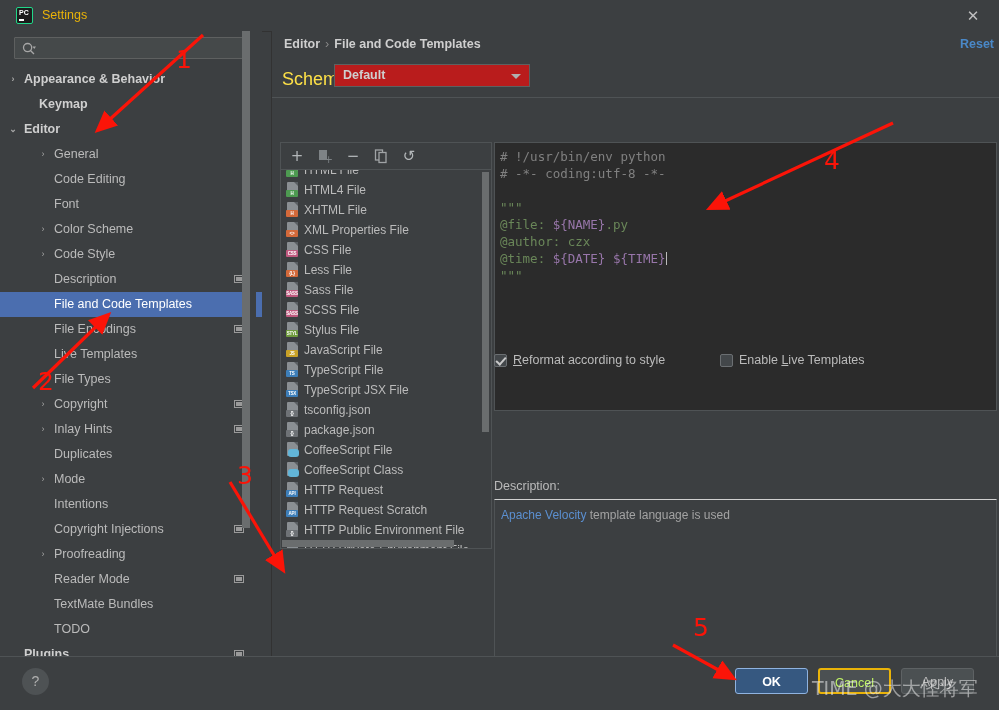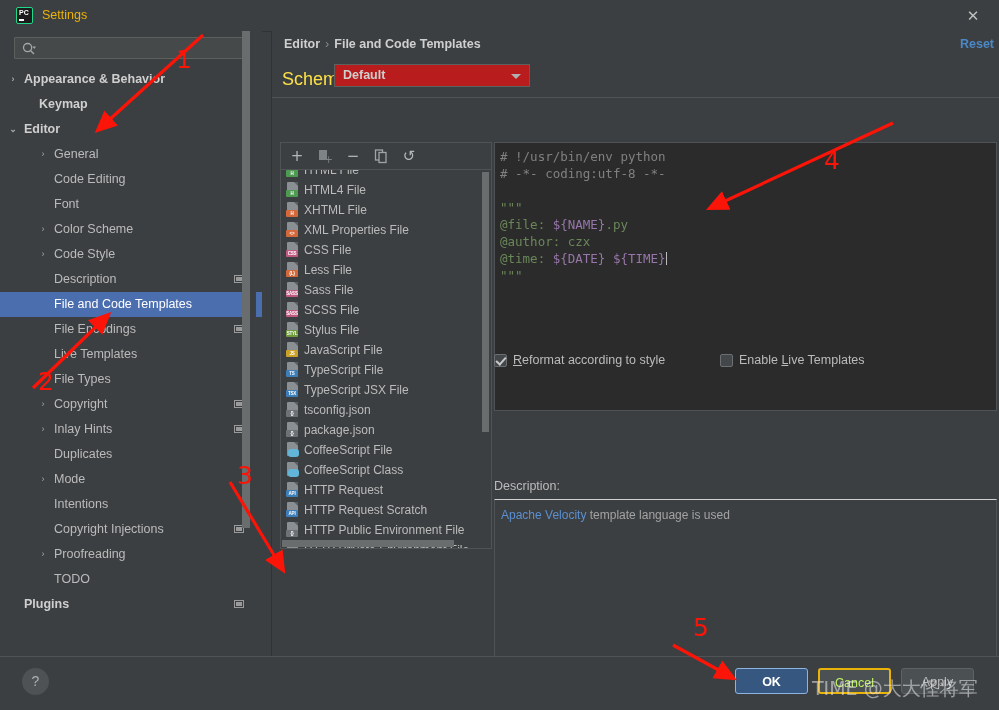--- a/index.html
+++ b/index.html
@@ -531,6 +531,10 @@
         <div class="tree-row">
           <span class="tree-arrow" style="left: 36px;">›</span>
           <span class="tree-label" style="left: 54px;">Proofreading</span>
+        </div>
+        <div class="tree-row">
+          <span class="tree-label" style="left: 54px;">Reader Mode</span>
+          <span class="tree-badge"></span>
         </div>
         <div class="tree-row">
           <span class="tree-label" style="left: 54px;">TODO</span>

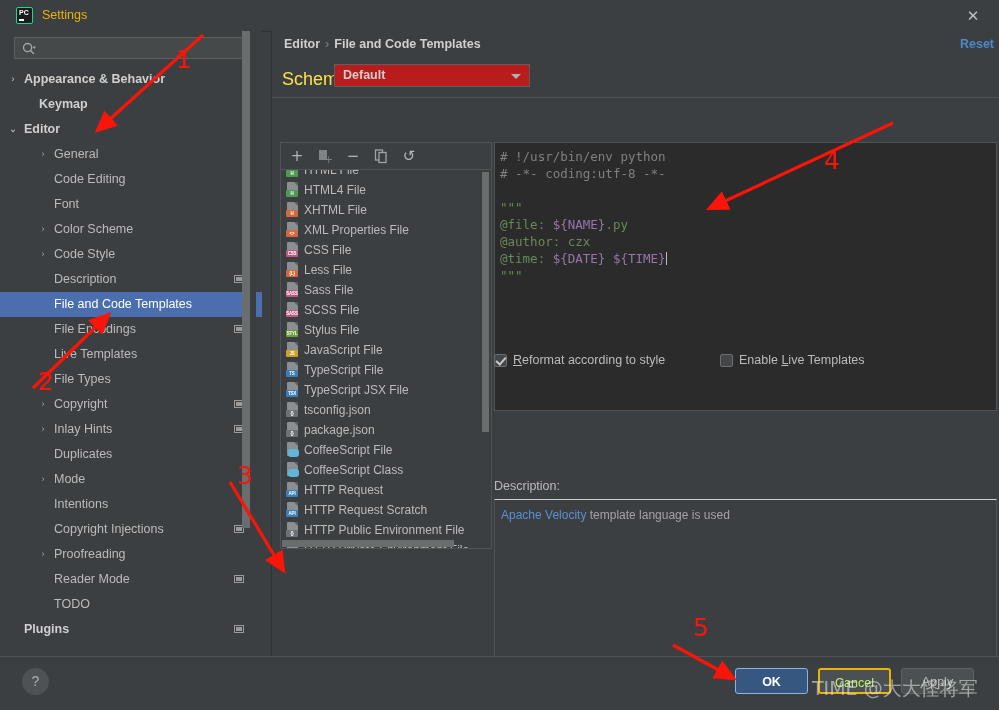--- a/index.html
+++ b/index.html
@@ -535,6 +535,9 @@
         <div class="tree-row">
           <span class="tree-label" style="left: 54px;">Reader Mode</span>
           <span class="tree-badge"></span>
+        </div>
+        <div class="tree-row">
+          <span class="tree-label" style="left: 54px;">TextMate Bundles</span>
         </div>
         <div class="tree-row">
           <span class="tree-label" style="left: 54px;">TODO</span>

